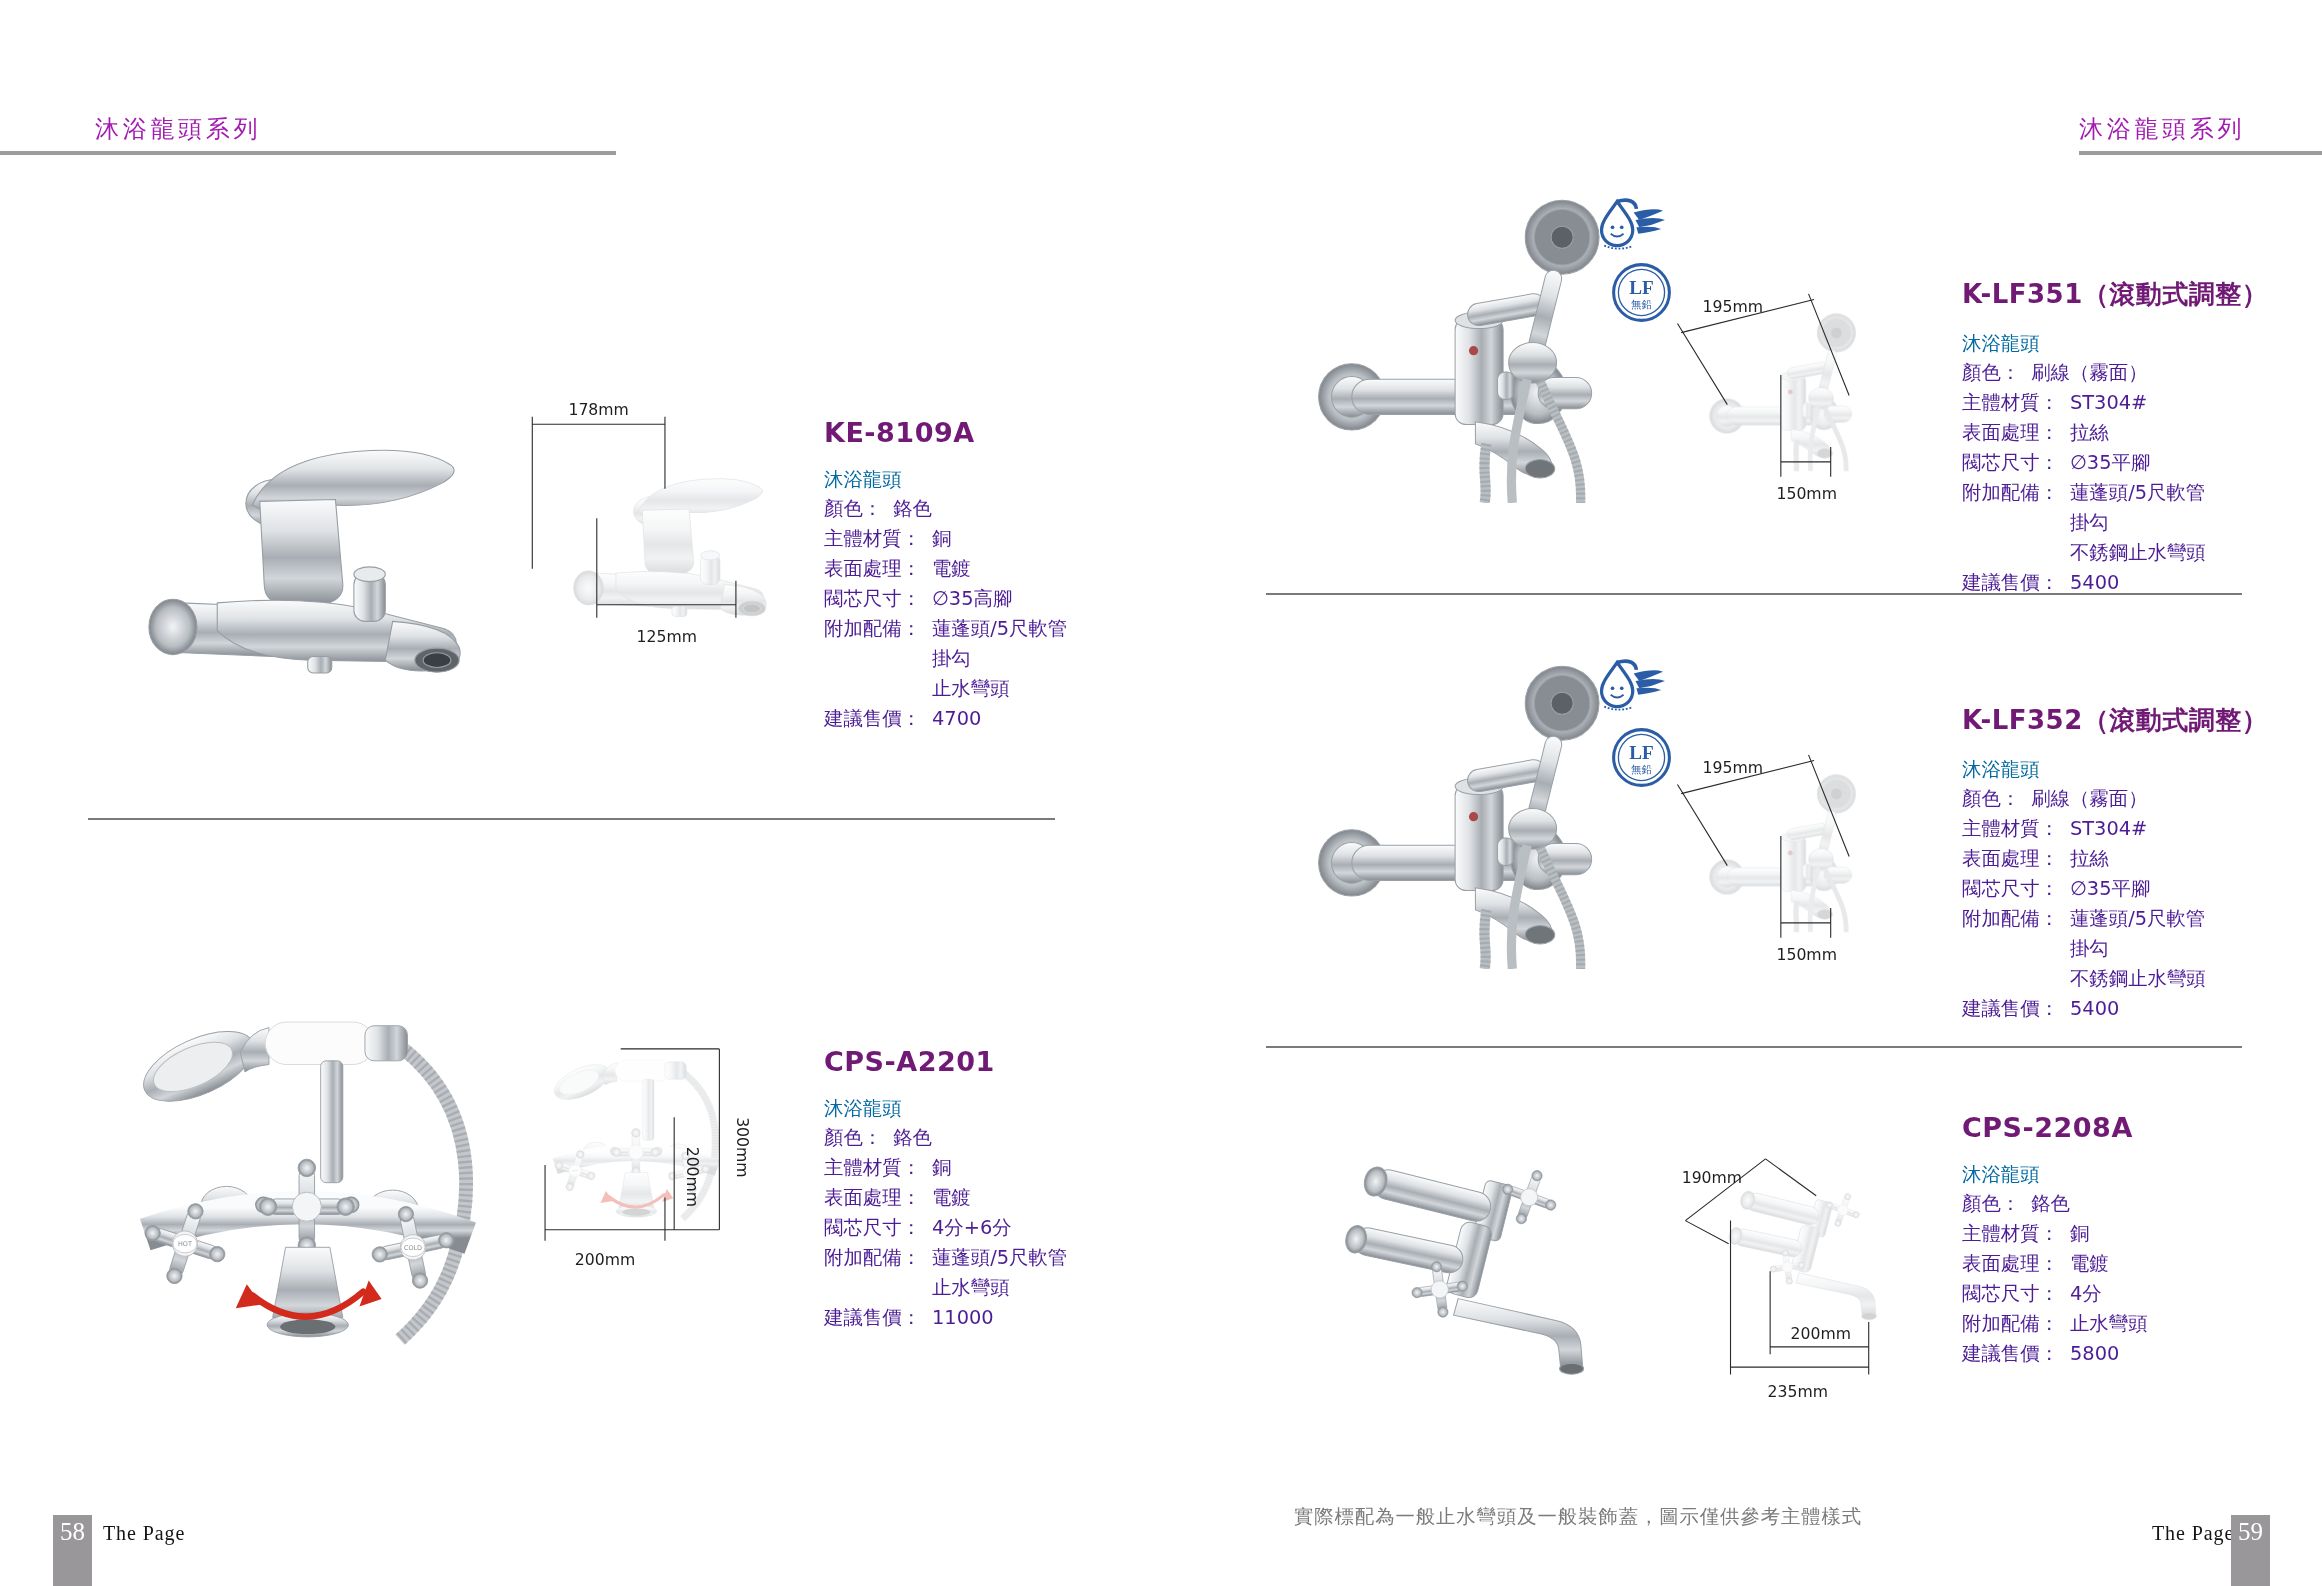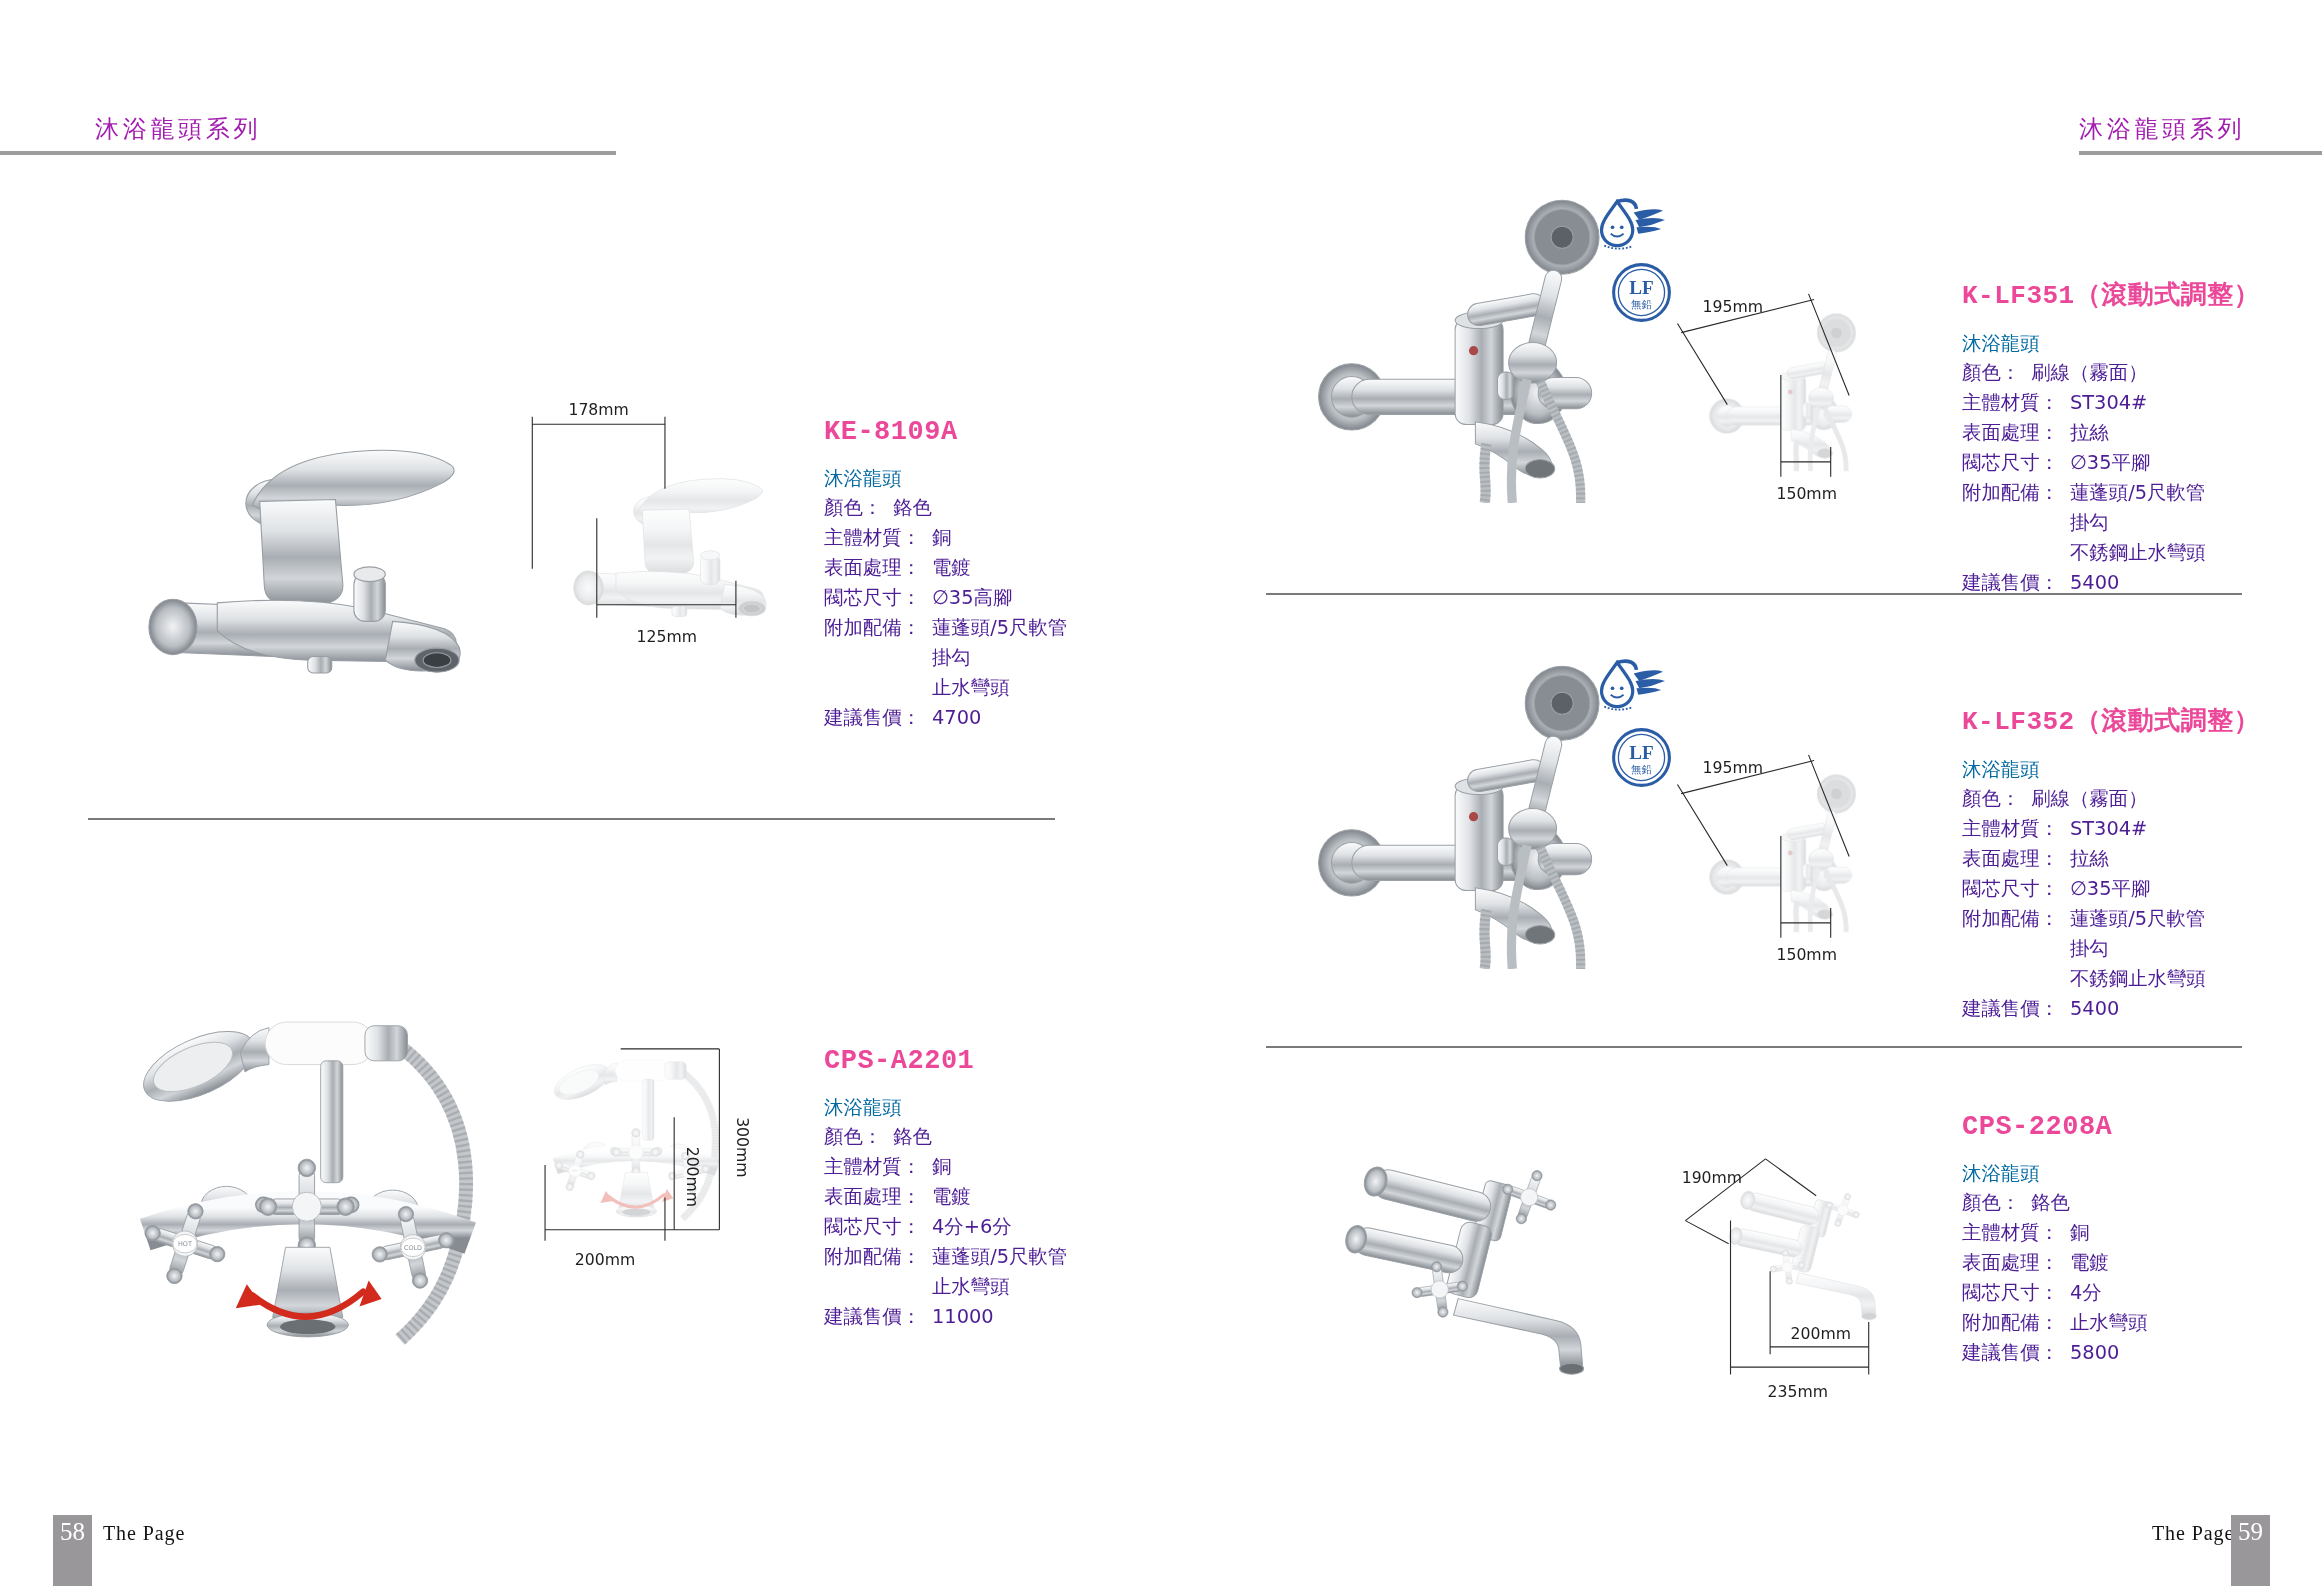--- a/index.html
+++ b/index.html
@@ -10,7 +10,7 @@
   .divider{position:absolute;height:1.8px;background:#7a7a7a;}
   .photo,.drawing{position:absolute;}
   .specs{position:absolute;}
-  .model{margin:0 0 16.6px 0;font-size:27px;font-weight:bold;color:#ec4899;letter-spacing:0.5px;font-family:Liberation Mono, monospace;}
+  .model{margin:0 0 16.6px 0;font-size:27px;font-weight:bold;color:#701a75;letter-spacing:0.5px;}
   .type{font-size:19.4px;color:#0369a1;line-height:29.5px;}
   .srow{display:flex;font-size:19.4px;color:#4c1d95;line-height:30px;}
   .sl{white-space:nowrap;margin-right:11px;}

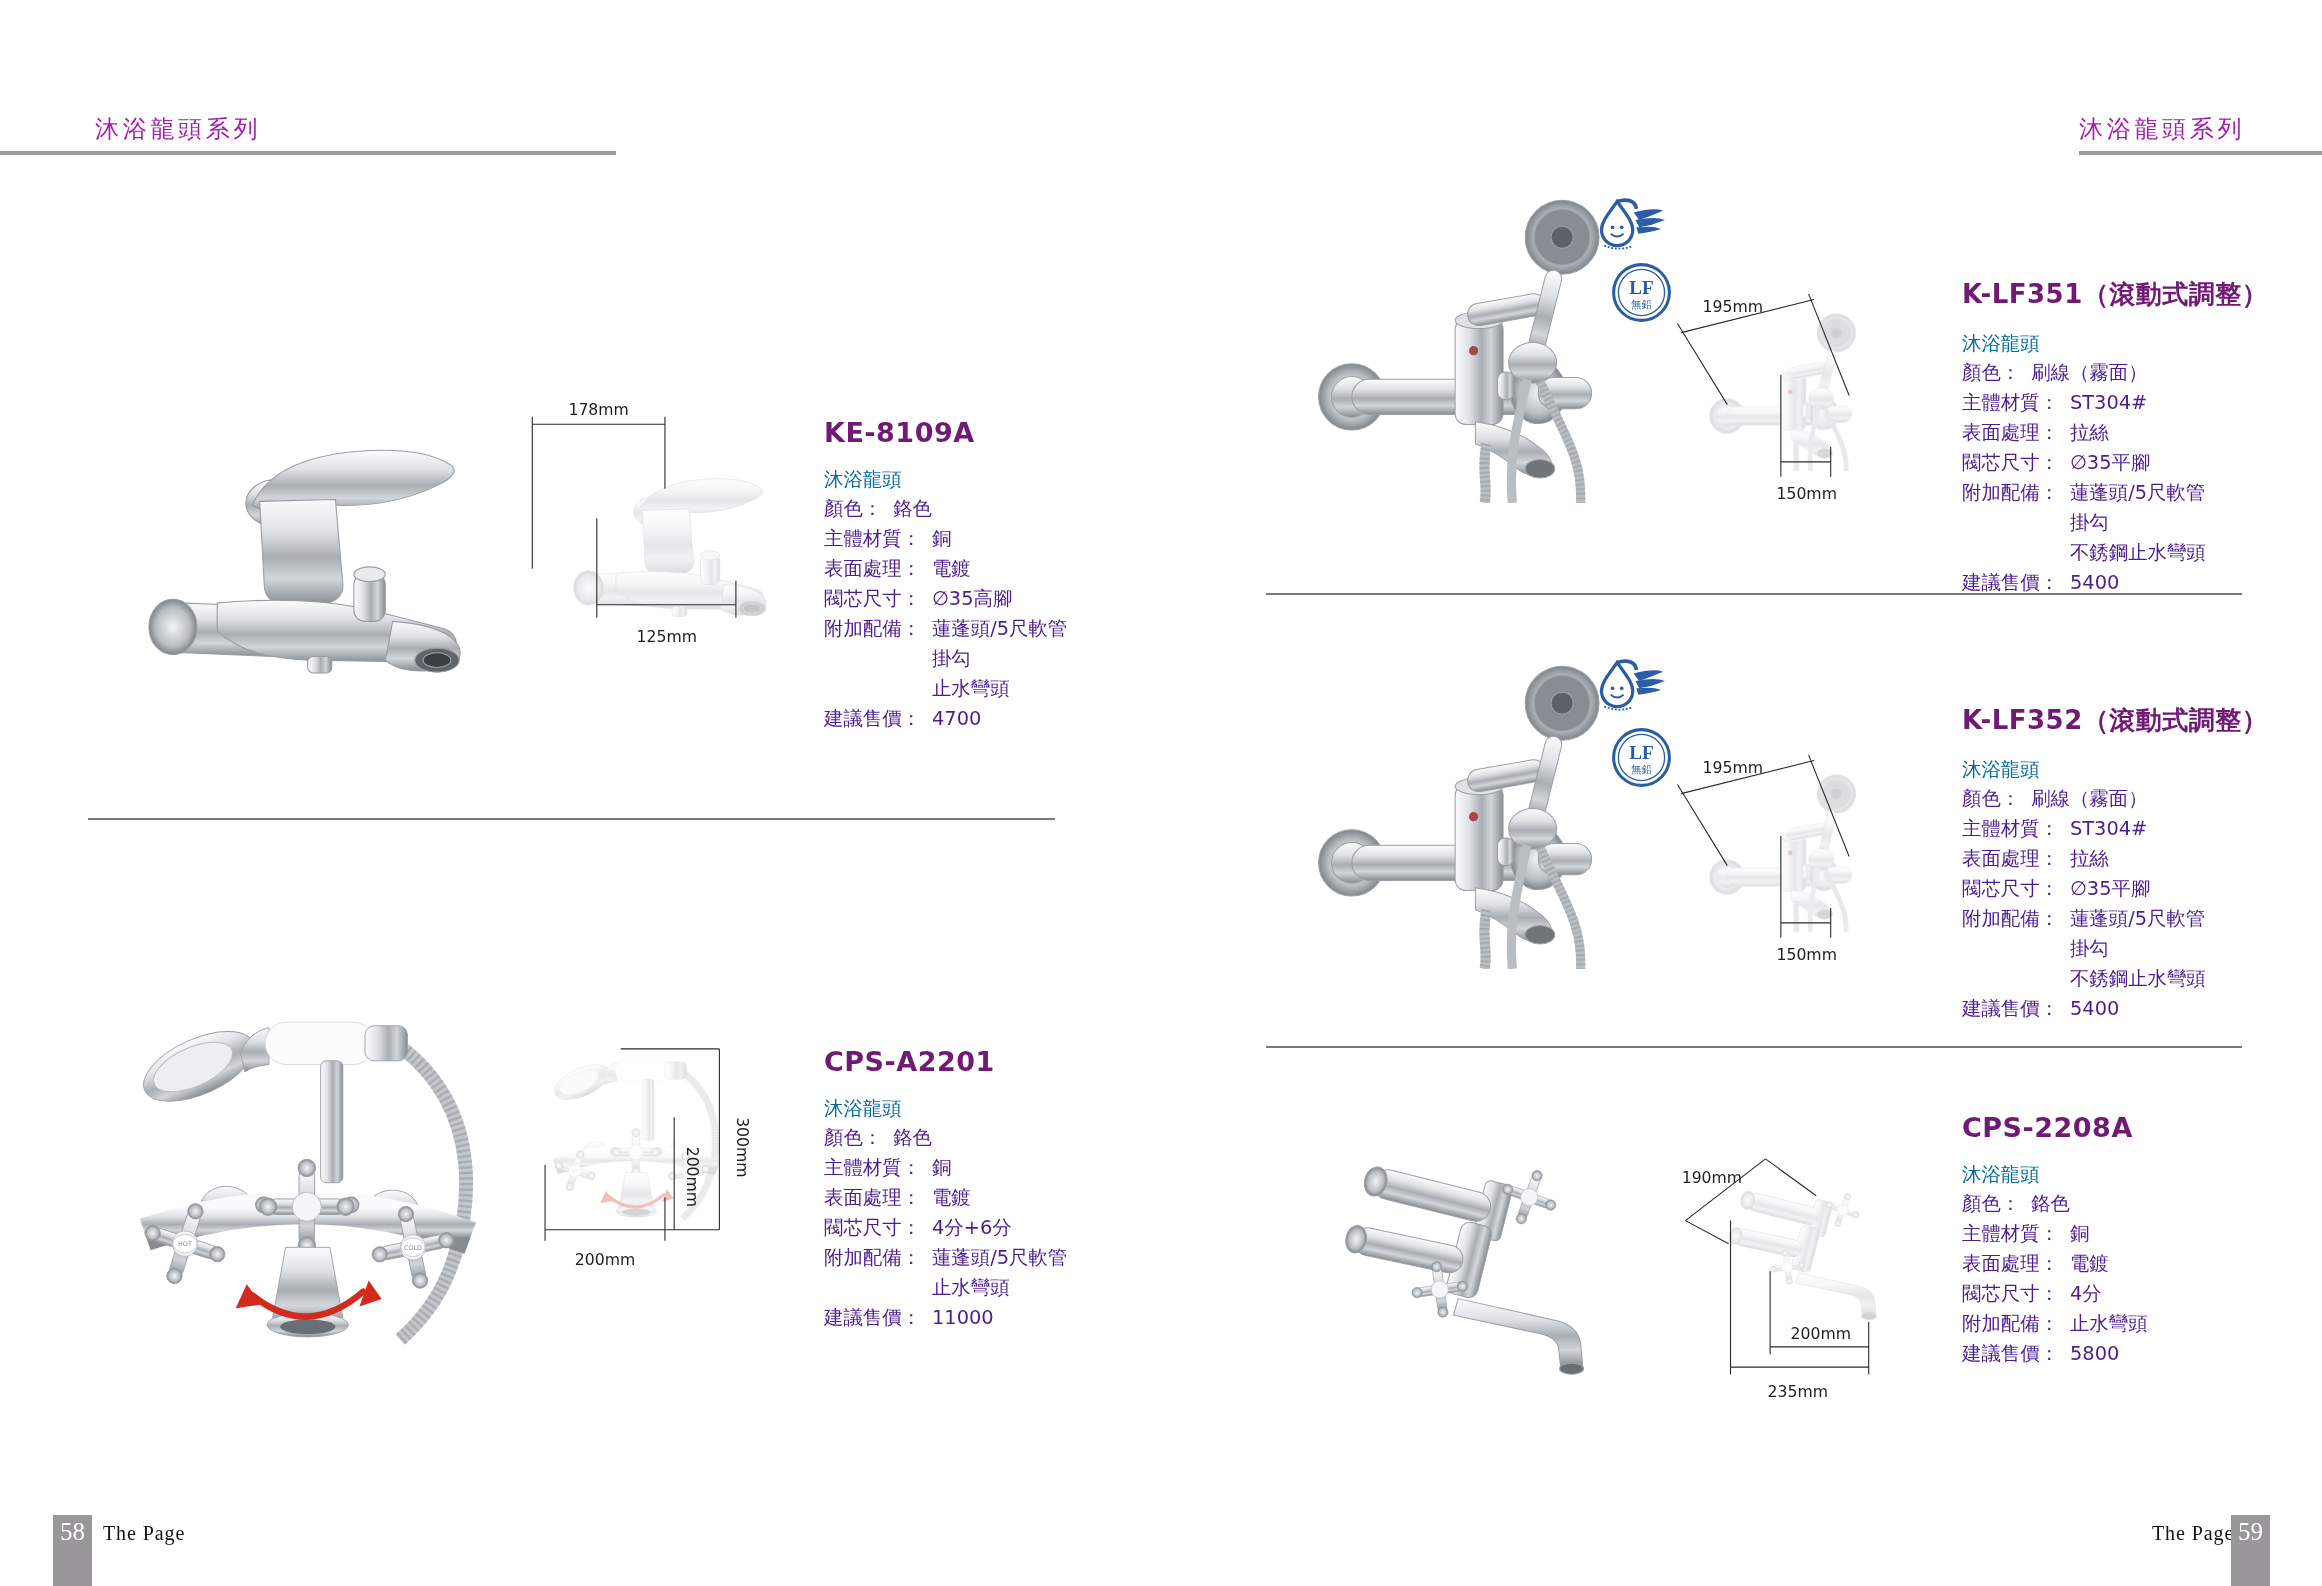--- a/index.html
+++ b/index.html
@@ -460,6 +460,7 @@
       </div>
   </div>
 
+  <div class="disclaimer" style="left:1294px;top:1503px">實際標配為一般止水彎頭及一般裝飾蓋，圖示僅供參考主體樣式</div>
   <div class="thepage" style="left:2152px;top:1522px">The Page</div>
   <div class="pagebox" style="left:2231px;top:1515px">59</div>
 

